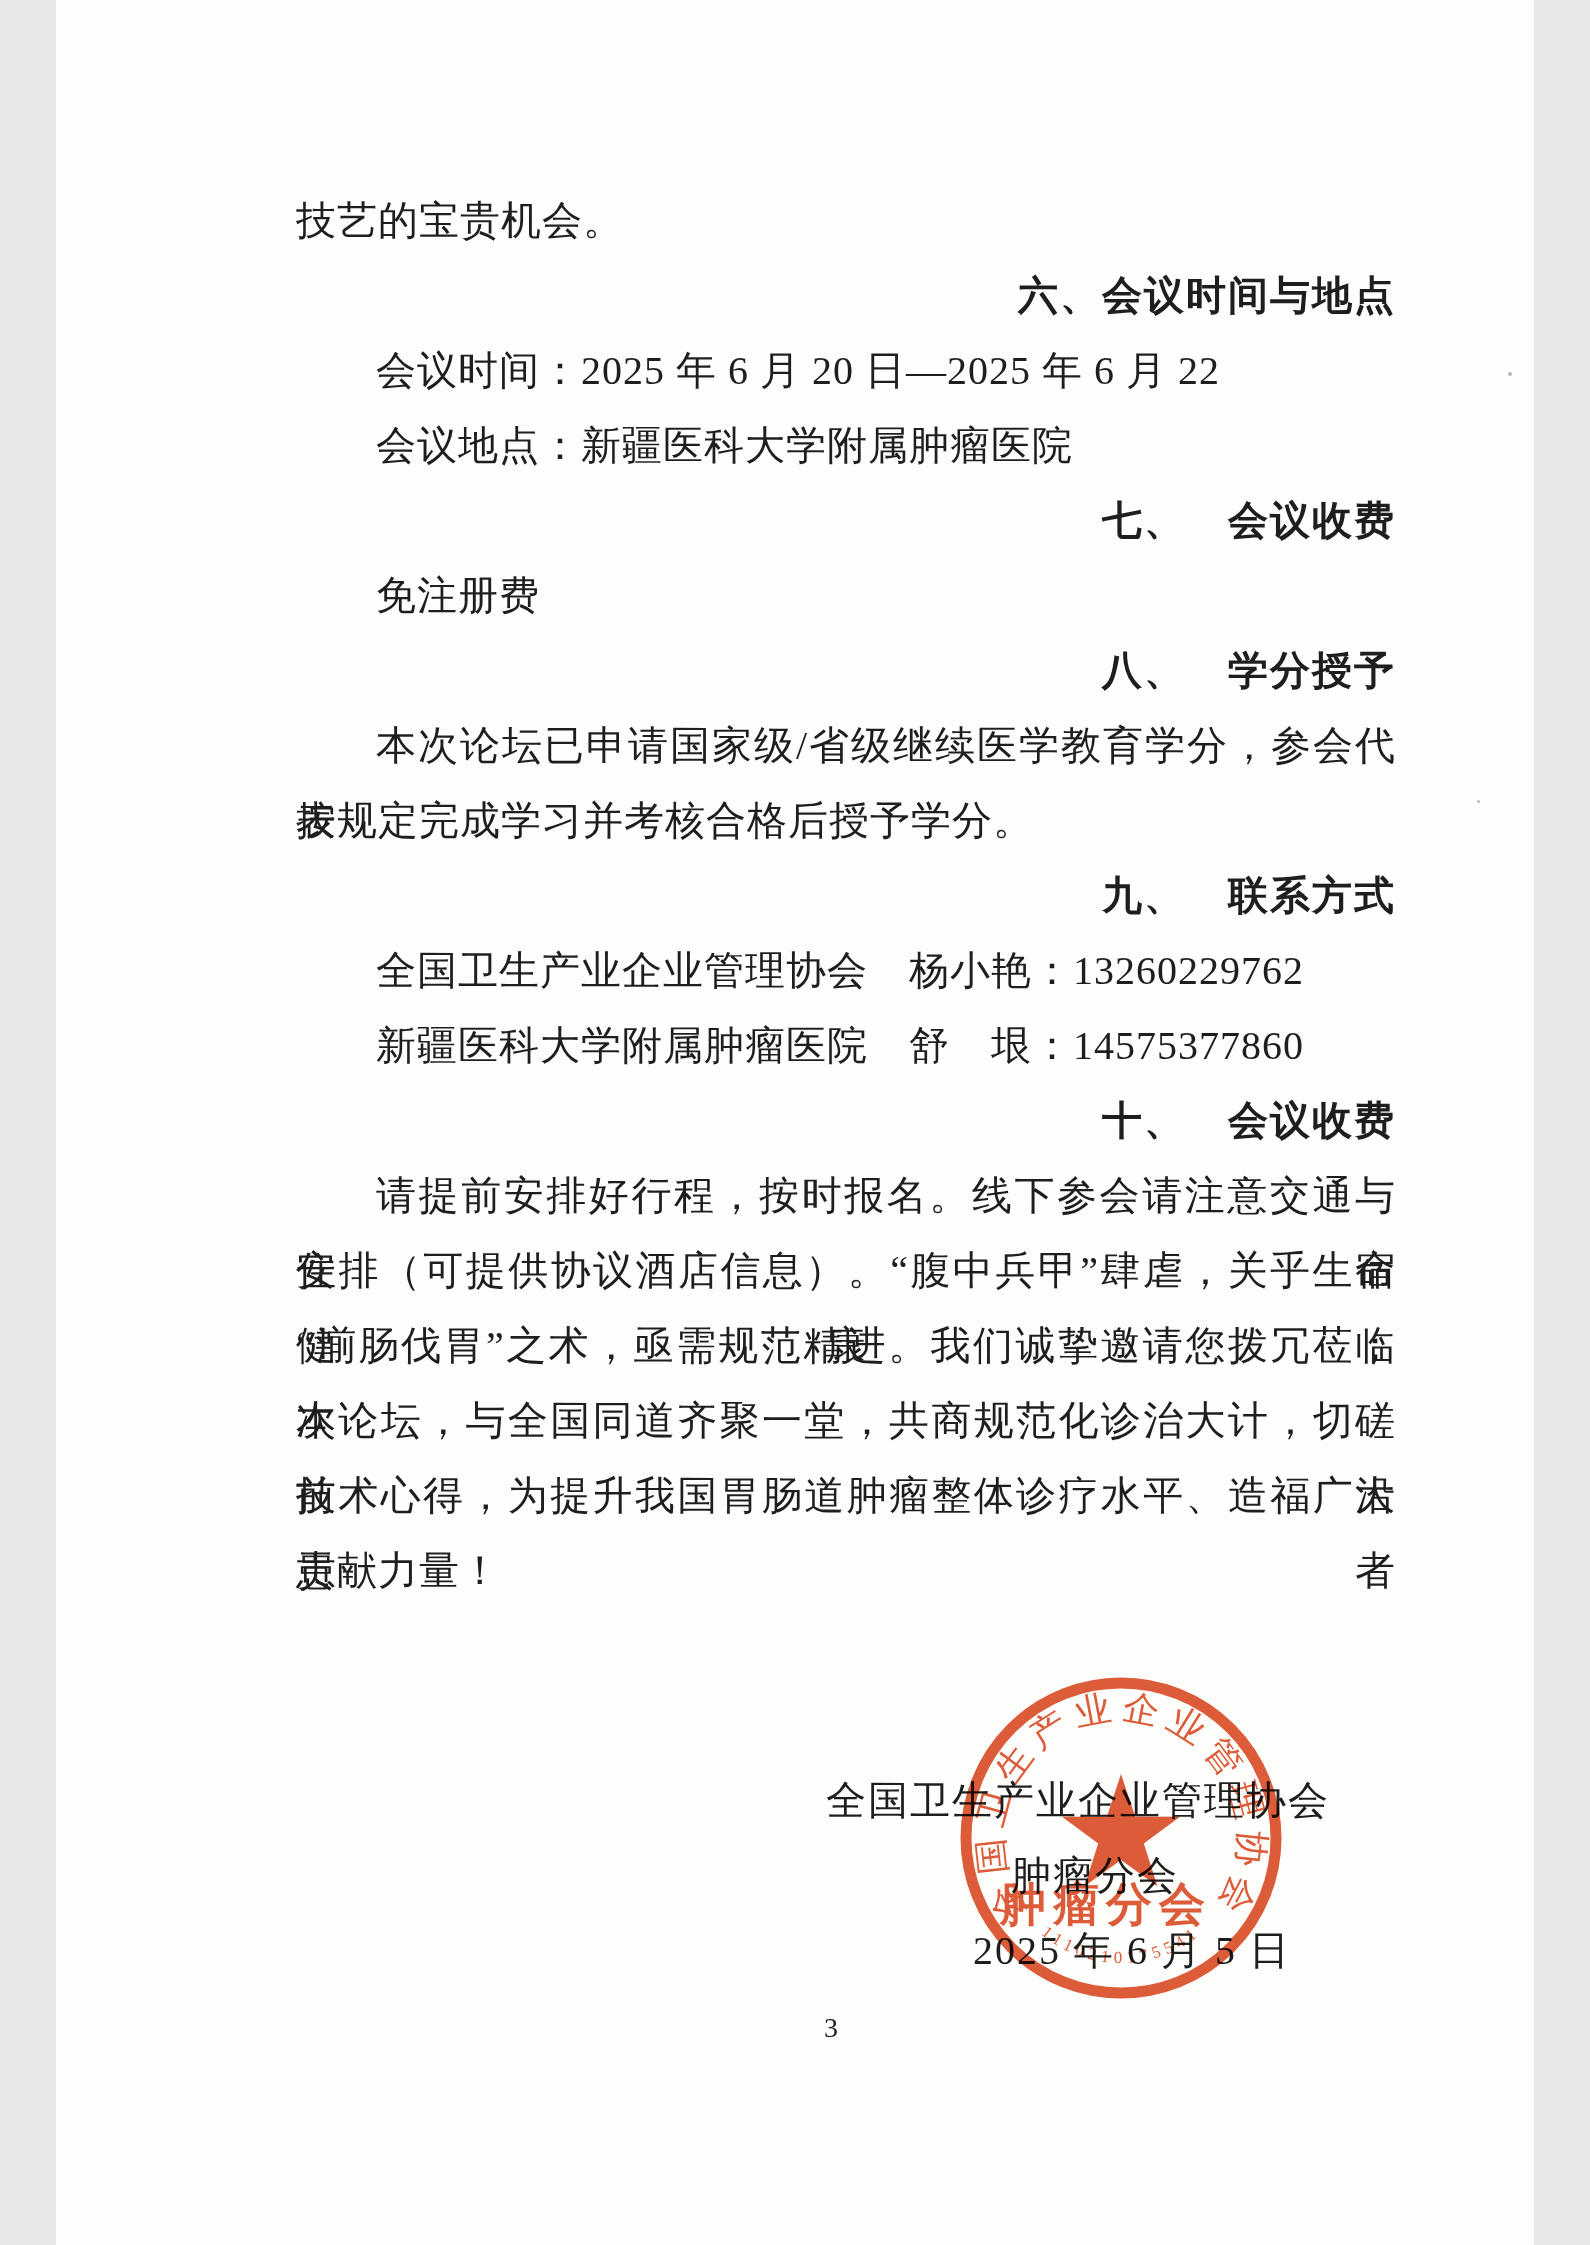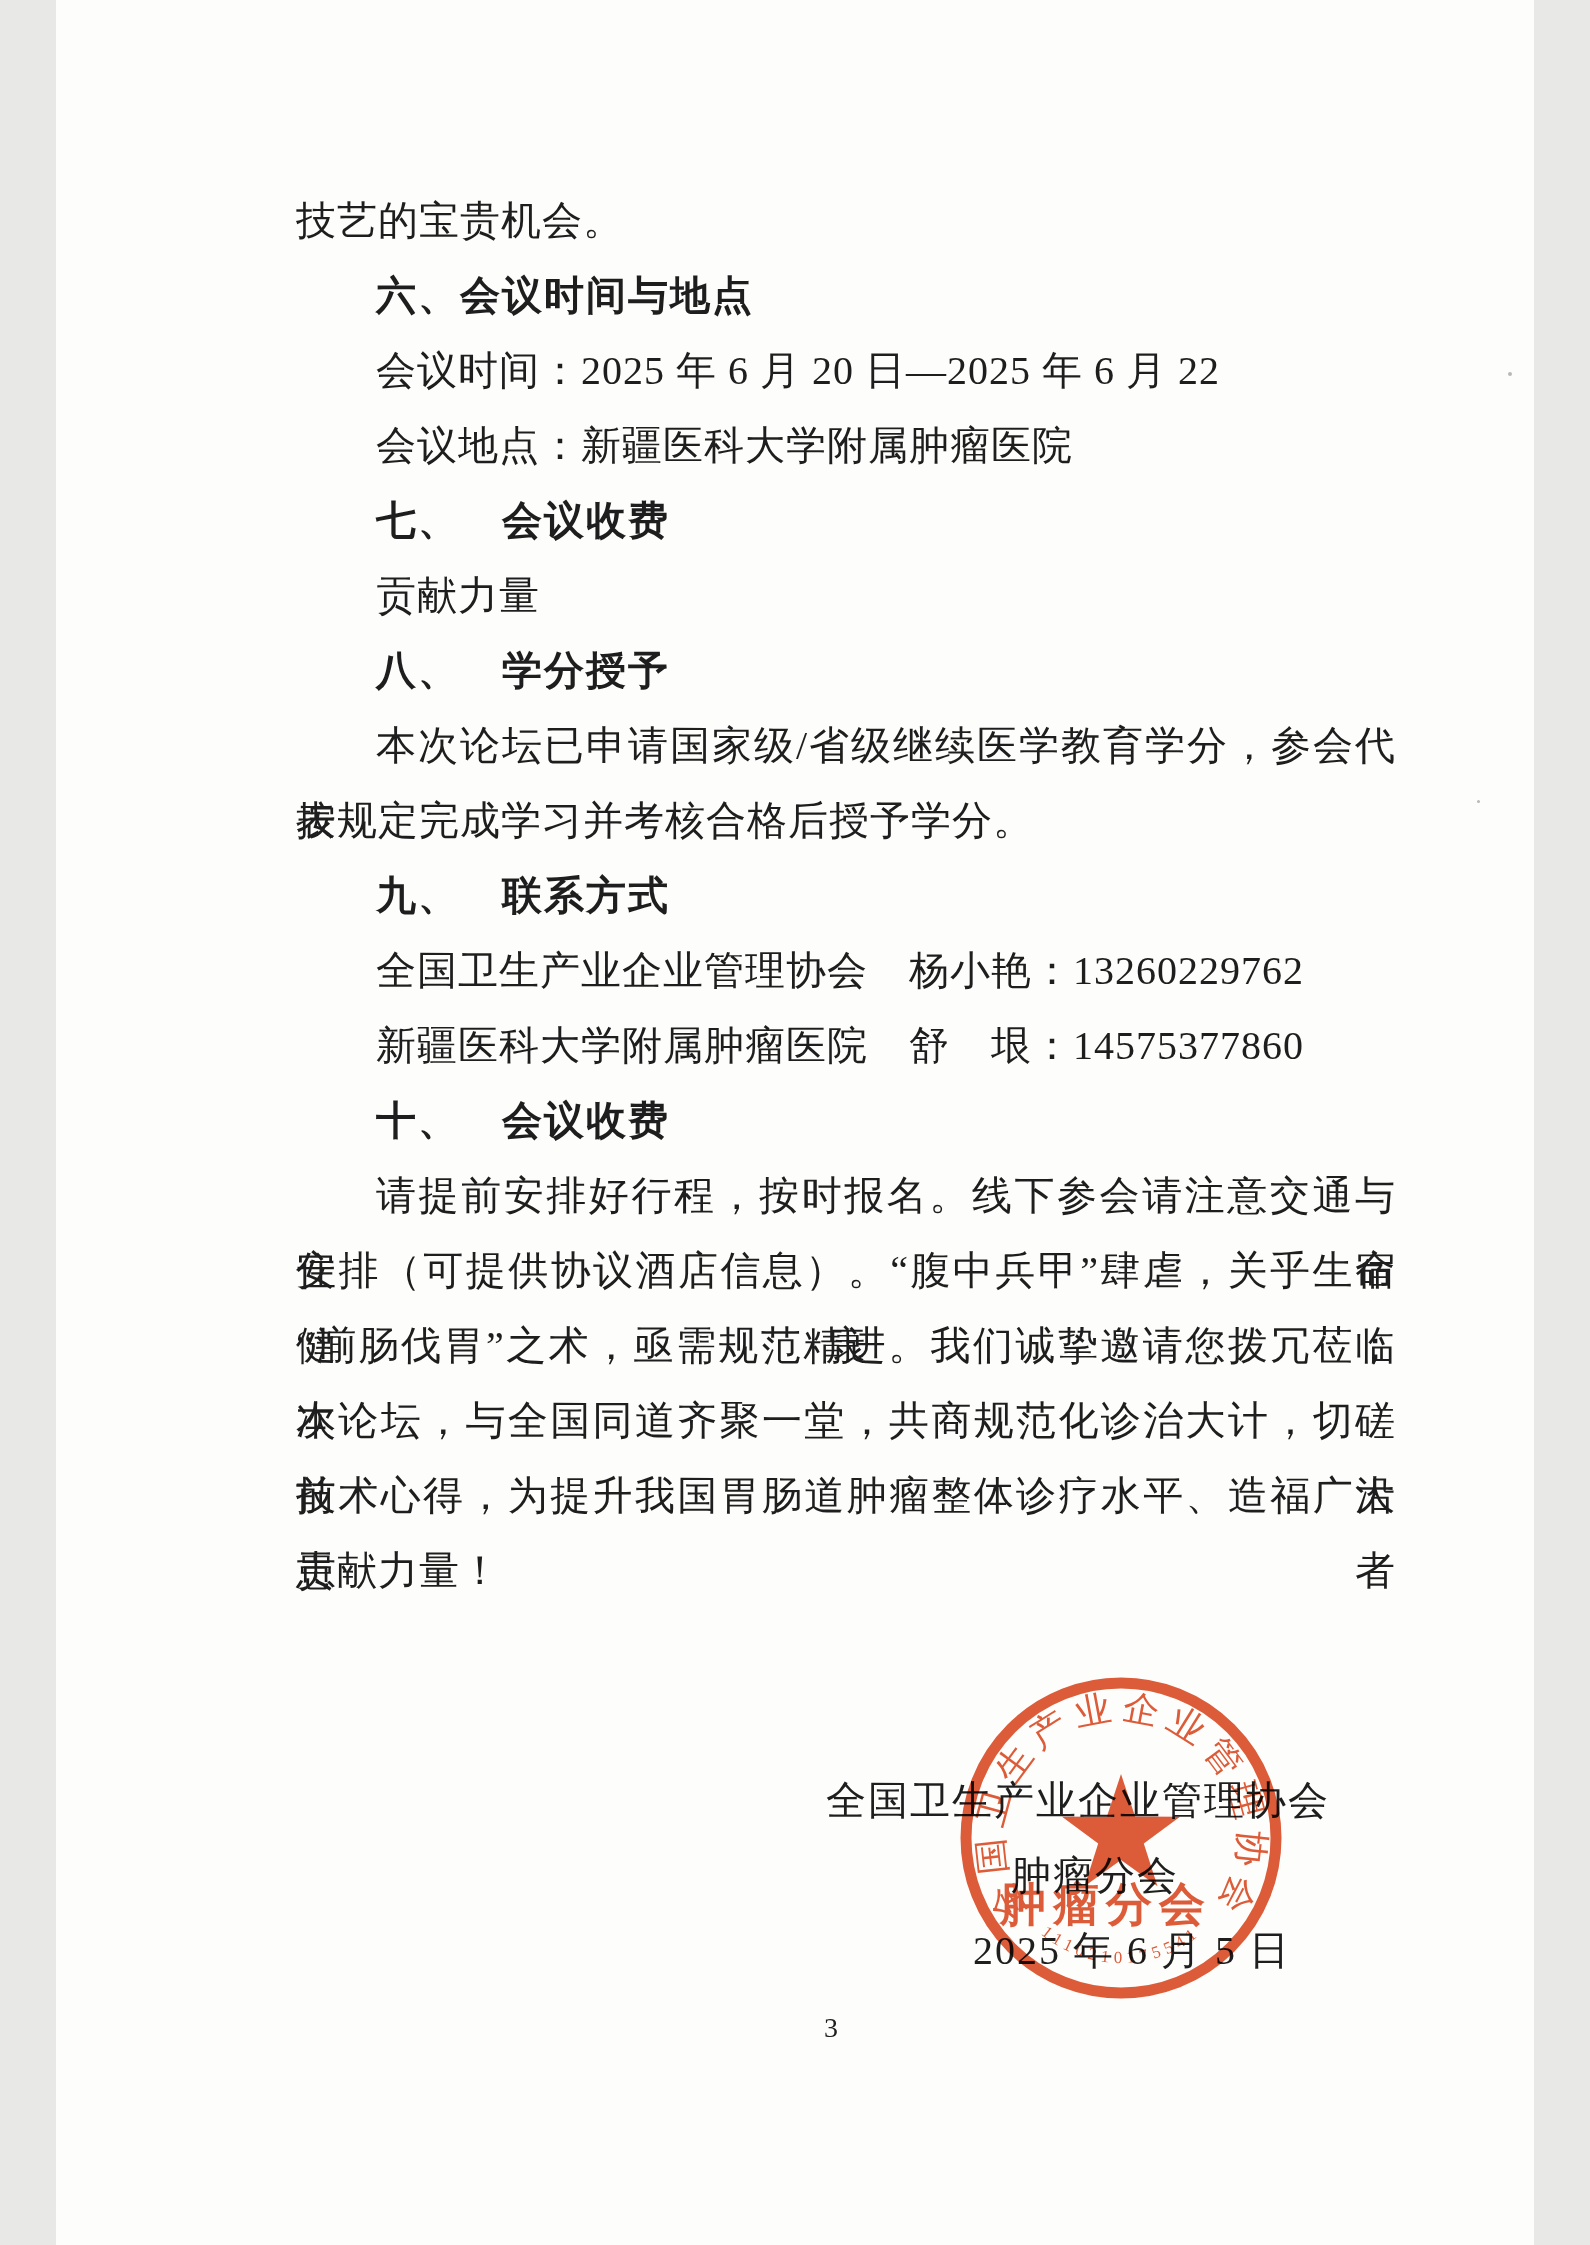--- a/index.html
+++ b/index.html
@@ -21,7 +21,7 @@
     letter-spacing:1px;
   }
   .ln { height:75px; white-space:nowrap; }
-  .h  { font-weight:bold; letter-spacing:2px; }
+  .h  { font-weight:bold; letter-spacing:2px;text-align:right; }
   .ind { text-indent:80px; }
   .jf {
     white-space:normal;

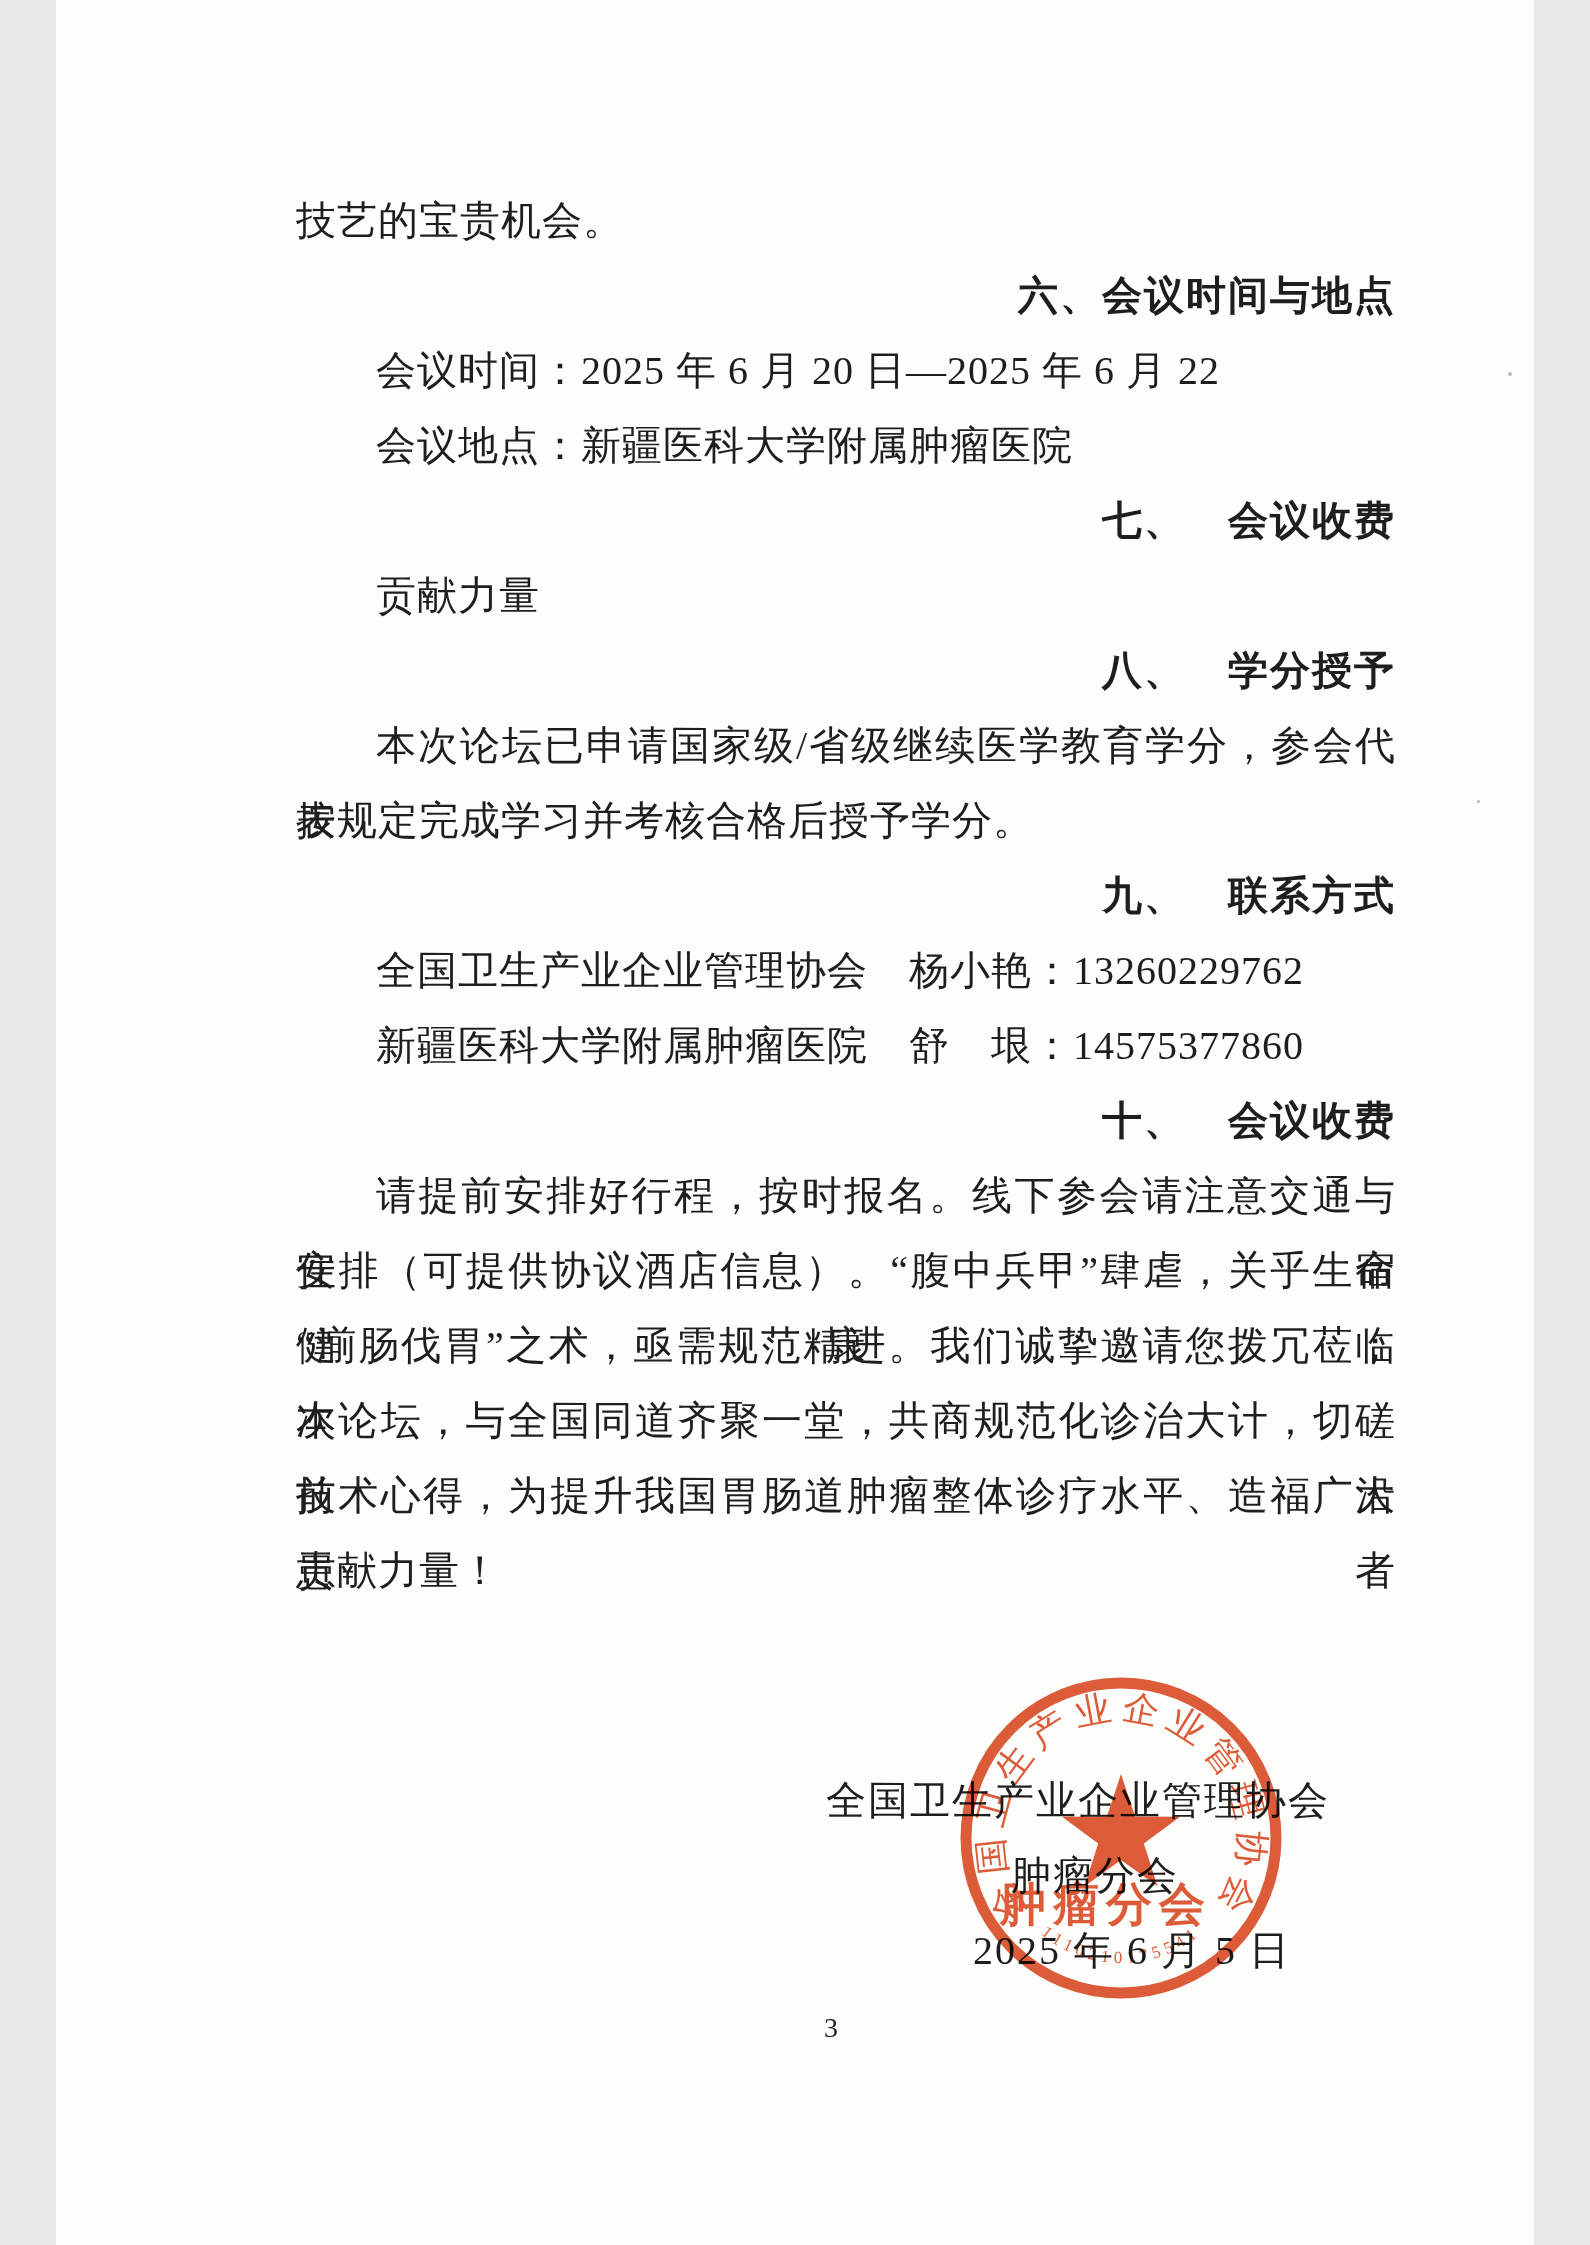--- a/index.html
+++ b/index.html
@@ -67,7 +67,7 @@
     <div class="ln ind">会议时间：2025 年 6 月 20 日—2025 年 6 月 22</div>
     <div class="ln ind">会议地点：新疆医科大学附属肿瘤医院</div>
     <div class="ln h ind">七、　会议收费</div>
-    <div class="ln ind">贡献力量</div>
+    <div class="ln ind">免注册费</div>
     <div class="ln h ind">八、　学分授予</div>
     <div class="ln ind jf">本次论坛已申请国家级/省级继续医学教育学分，参会代表</div>
     <div class="ln">按规定完成学习并考核合格后授予学分。</div>

